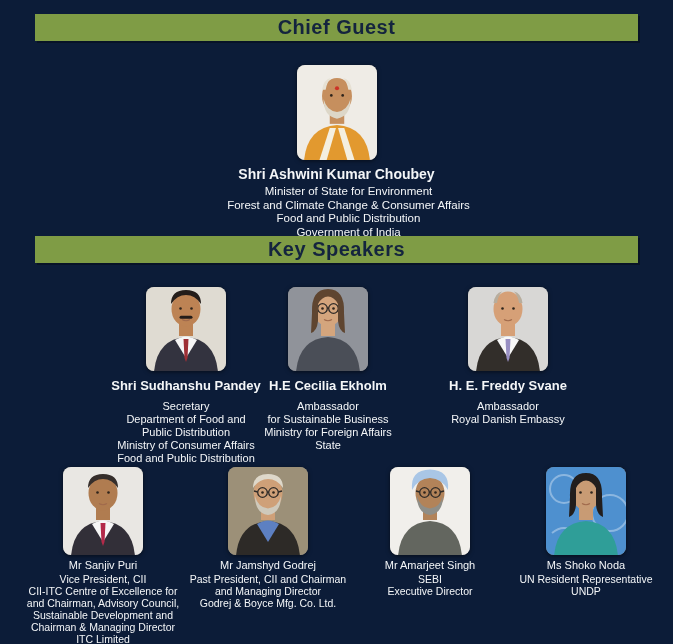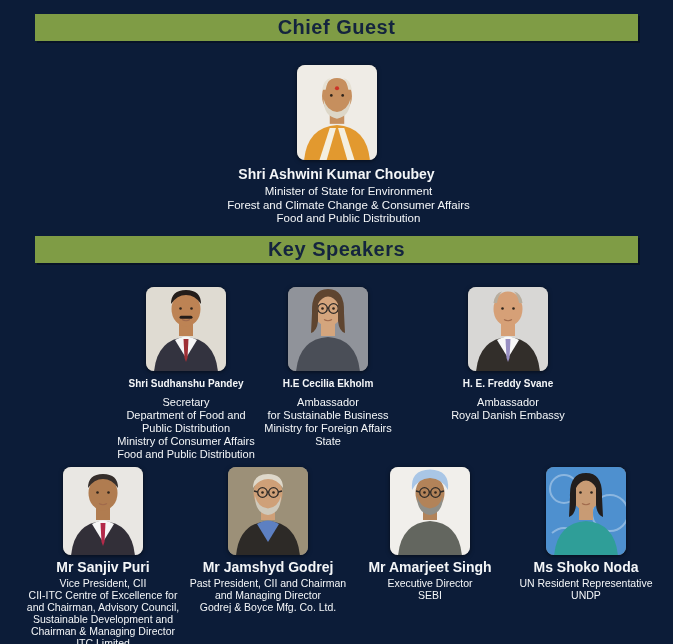--- a/index.html
+++ b/index.html
@@ -75,6 +75,7 @@
         <div>Minister of State for Environment</div>
         <div>Forest and Climate Change &amp; Consumer Affairs</div>
         <div>Food and Public Distribution</div>
+        <div>Government of India</div>
       </div>
   </div>
 

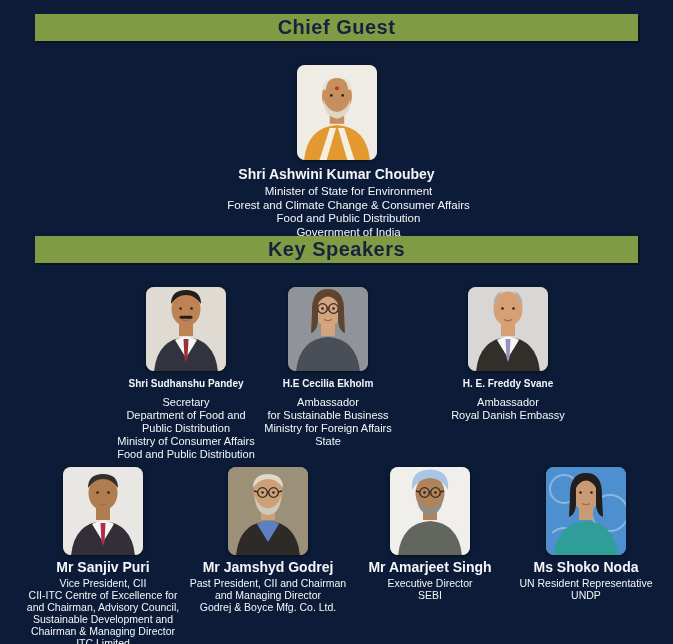--- a/index.html
+++ b/index.html
@@ -34,7 +34,7 @@
 
   .row1 { top:287px; width:220px; }
   .row1 .photo { width:80px; height:84px; }
-  .row1 .name { margin-top:7px; font-size:10px; font-weight:bold; }
+  .row1 .name { margin-top:7px; font-size:13px; font-weight:bold; }
   .row1 .lines { margin-top:7px; font-size:11px; line-height:13px; }
   #r1c1 { left:76px; } #r1c2 { left:218px; } #r1c3 { left:398px; }
 

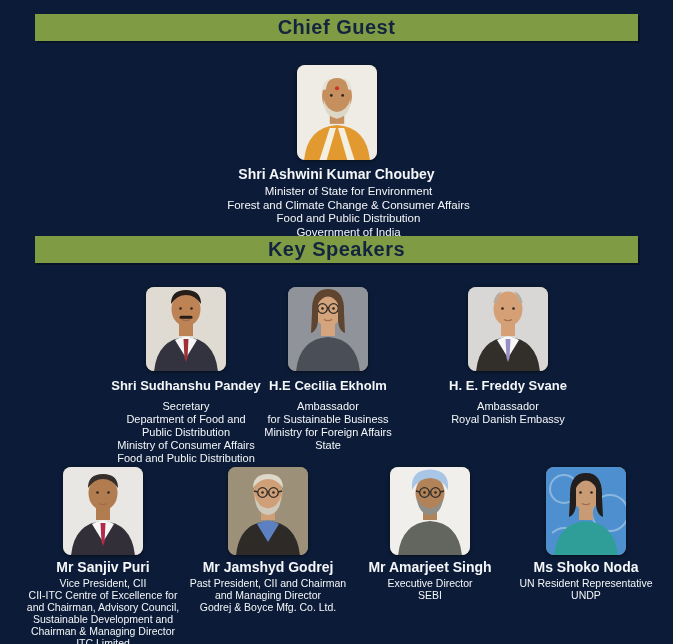--- a/index.html
+++ b/index.html
@@ -40,7 +40,7 @@
 
   .row2 { top:467px; width:206px; }
   .row2 .photo { width:80px; height:88px; }
-  .row2 .name { margin-top:4px; font-size:14px; font-weight:bold; }
+  .row2 .name { margin-top:4px; font-size:11px; font-weight:normal; }
   .row2 .lines { margin-top:2px; font-size:10.5px; line-height:12px; }
   #r2c1 { left:0px; } #r2c2 { left:165px; } #r2c3 { left:327px; } #r2c4 { left:483px; }
 </style>

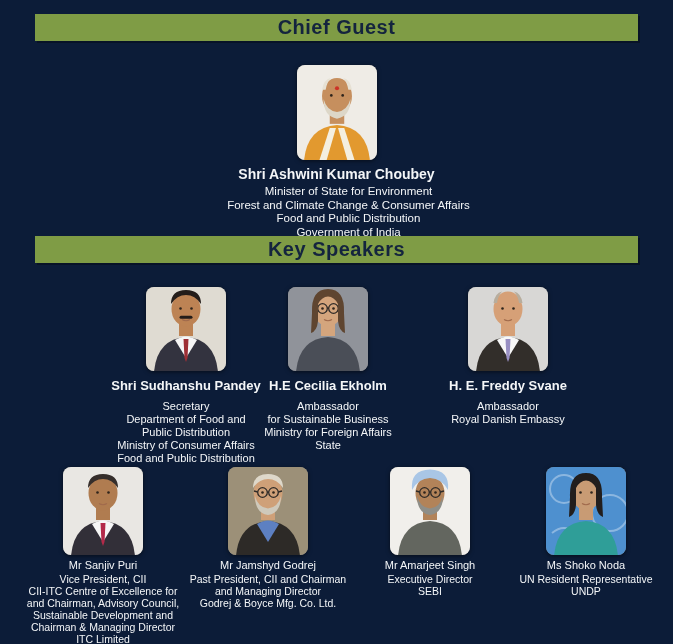--- a/index.html
+++ b/index.html
@@ -232,8 +232,8 @@
       </div>
     <div class="name">Mr Amarjeet Singh</div>
     <div class="lines">
+        <div>SEBI</div>
         <div>Executive Director</div>
-        <div>SEBI</div>
       </div>
   </div>
 

